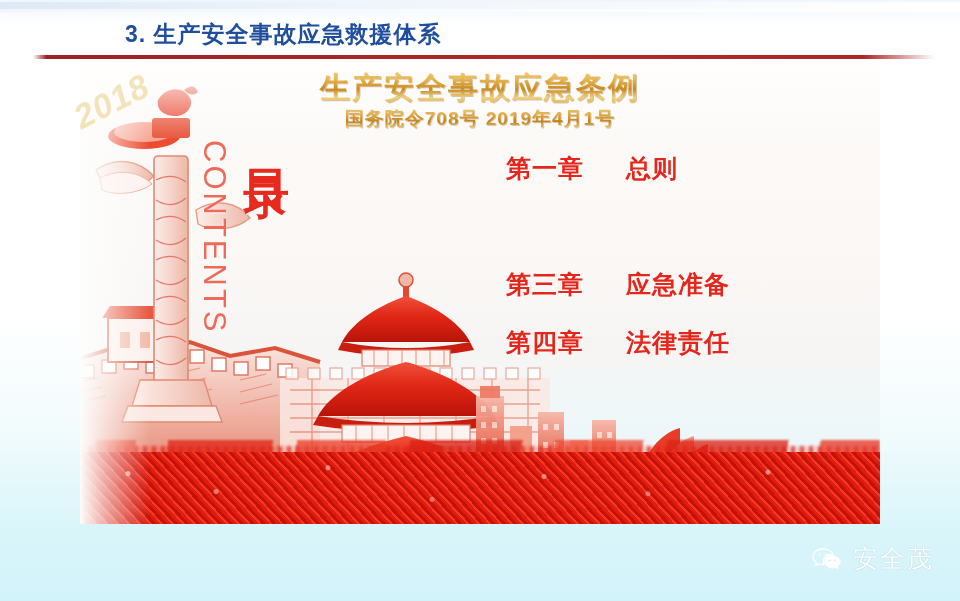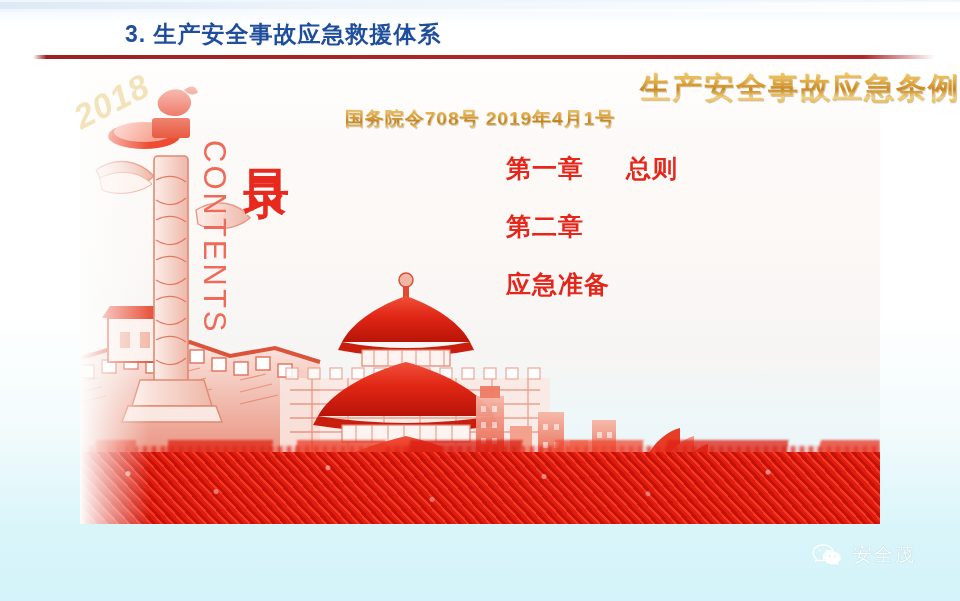--- a/index.html
+++ b/index.html
@@ -40,7 +40,7 @@
 
   
   .gold-title{
-    position:absolute;left:0;top:68px;width:960px;text-align:right;
+    position:absolute;left:0;top:68px;width:960px;text-align:center;
     font-size:30px;font-weight:bold;letter-spacing:2px;
     background:linear-gradient(180deg,#f6d98a 0%,#e8b44a 28%,#c98a24 52%,#f0cf7e 72%,#d8a13a 100%);
     -webkit-background-clip:text;background-clip:text;

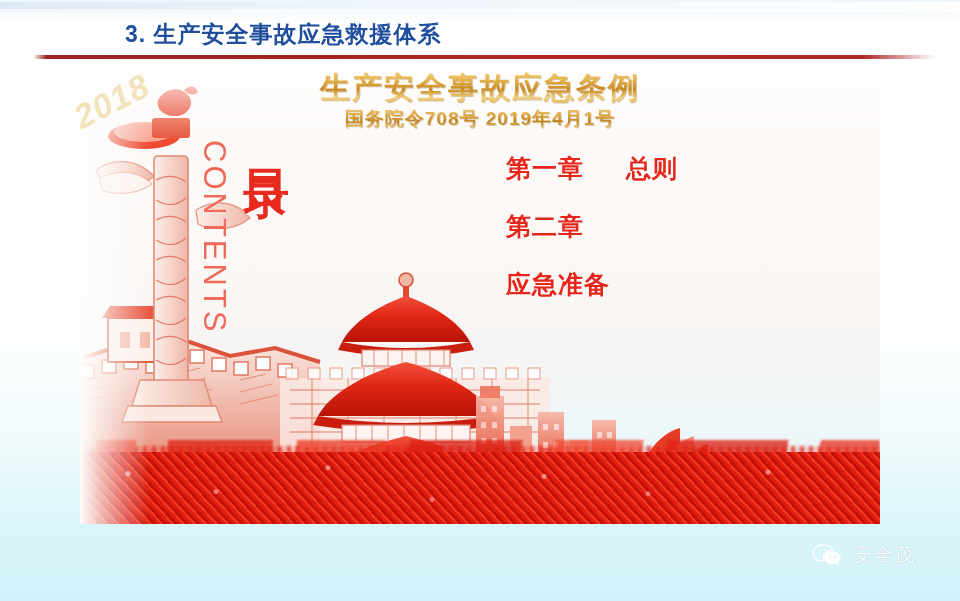--- a/index.html
+++ b/index.html
@@ -371,7 +371,6 @@
       <span class="chapter-name">总则</span>
     </div>
     <div class="chapter-row">
-      <span class="chapter-num">第二章</span>
     </div>
     <div class="chapter-row">
       <span class="chapter-name">应急准备</span>

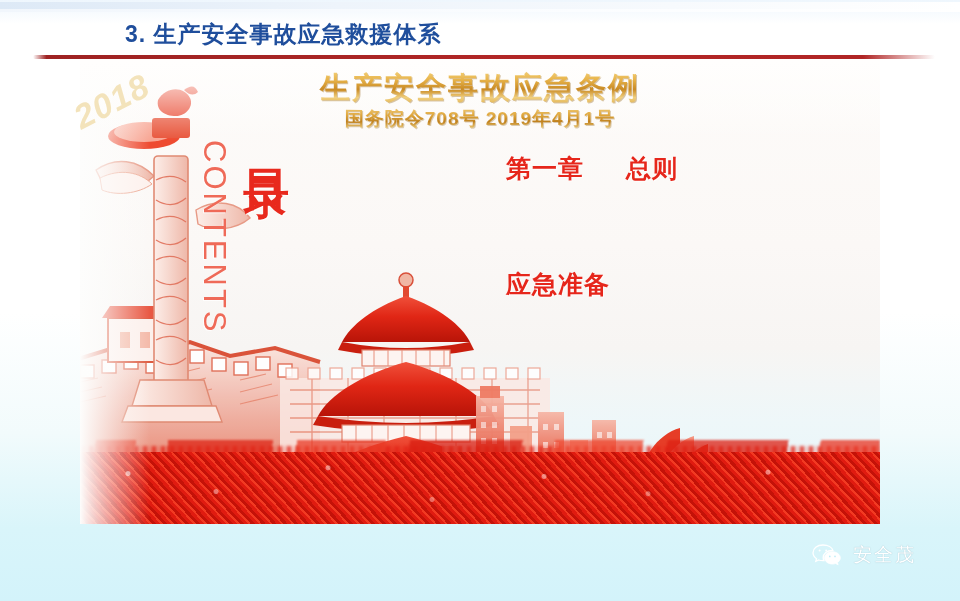--- a/index.html
+++ b/index.html
@@ -373,6 +373,7 @@
     <div class="chapter-row">
     </div>
     <div class="chapter-row">
+      <span class="chapter-num">第三章</span>
       <span class="chapter-name">应急准备</span>
     </div>
   </div>

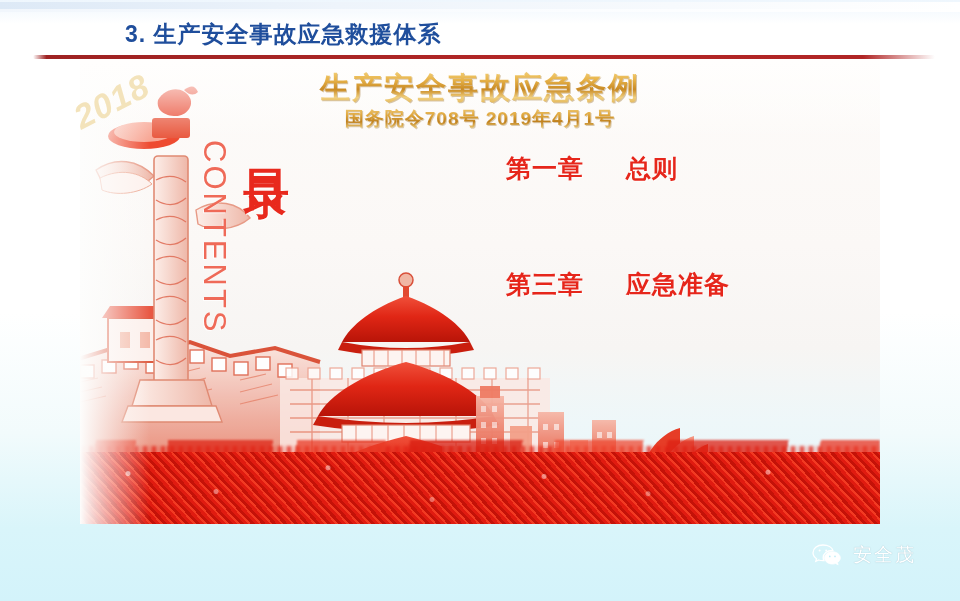--- a/index.html
+++ b/index.html
@@ -376,6 +376,10 @@
       <span class="chapter-num">第三章</span>
       <span class="chapter-name">应急准备</span>
     </div>
+    <div class="chapter-row">
+      <span class="chapter-num">第四章</span>
+      <span class="chapter-name">法律责任</span>
+    </div>
   </div>
 
   <div class="wm">

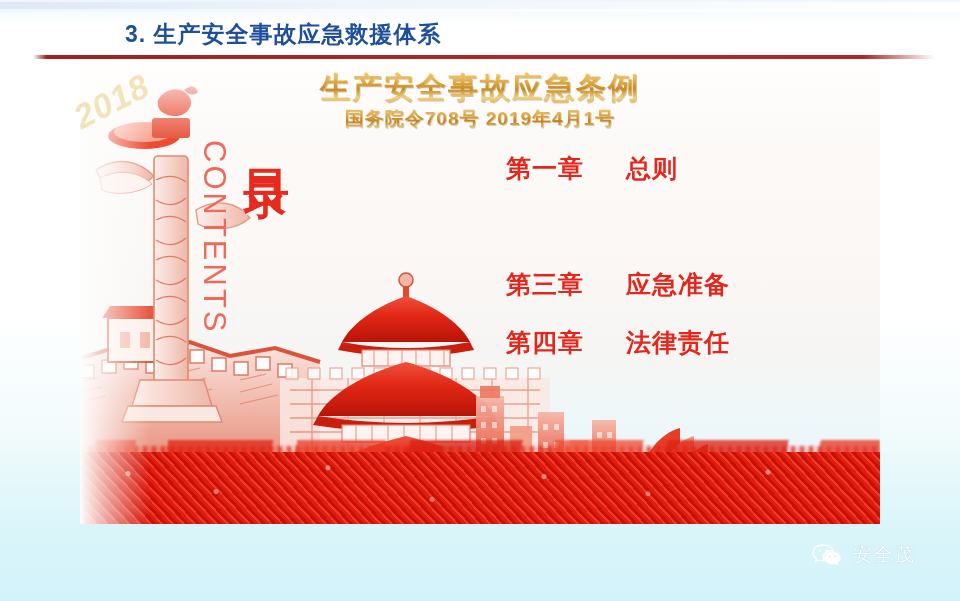--- a/index.html
+++ b/index.html
@@ -148,7 +148,7 @@
     display:flex;align-items:center;gap:9px;
   }
   .wm-text{
-    font-size:19px;color:#ffffff;font-weight:500;letter-spacing:2px;
+    font-size:25px;color:#ffffff;font-weight:500;letter-spacing:2px;
     text-shadow:0 0 1px rgba(120,170,185,.8);
   }
 </style>

